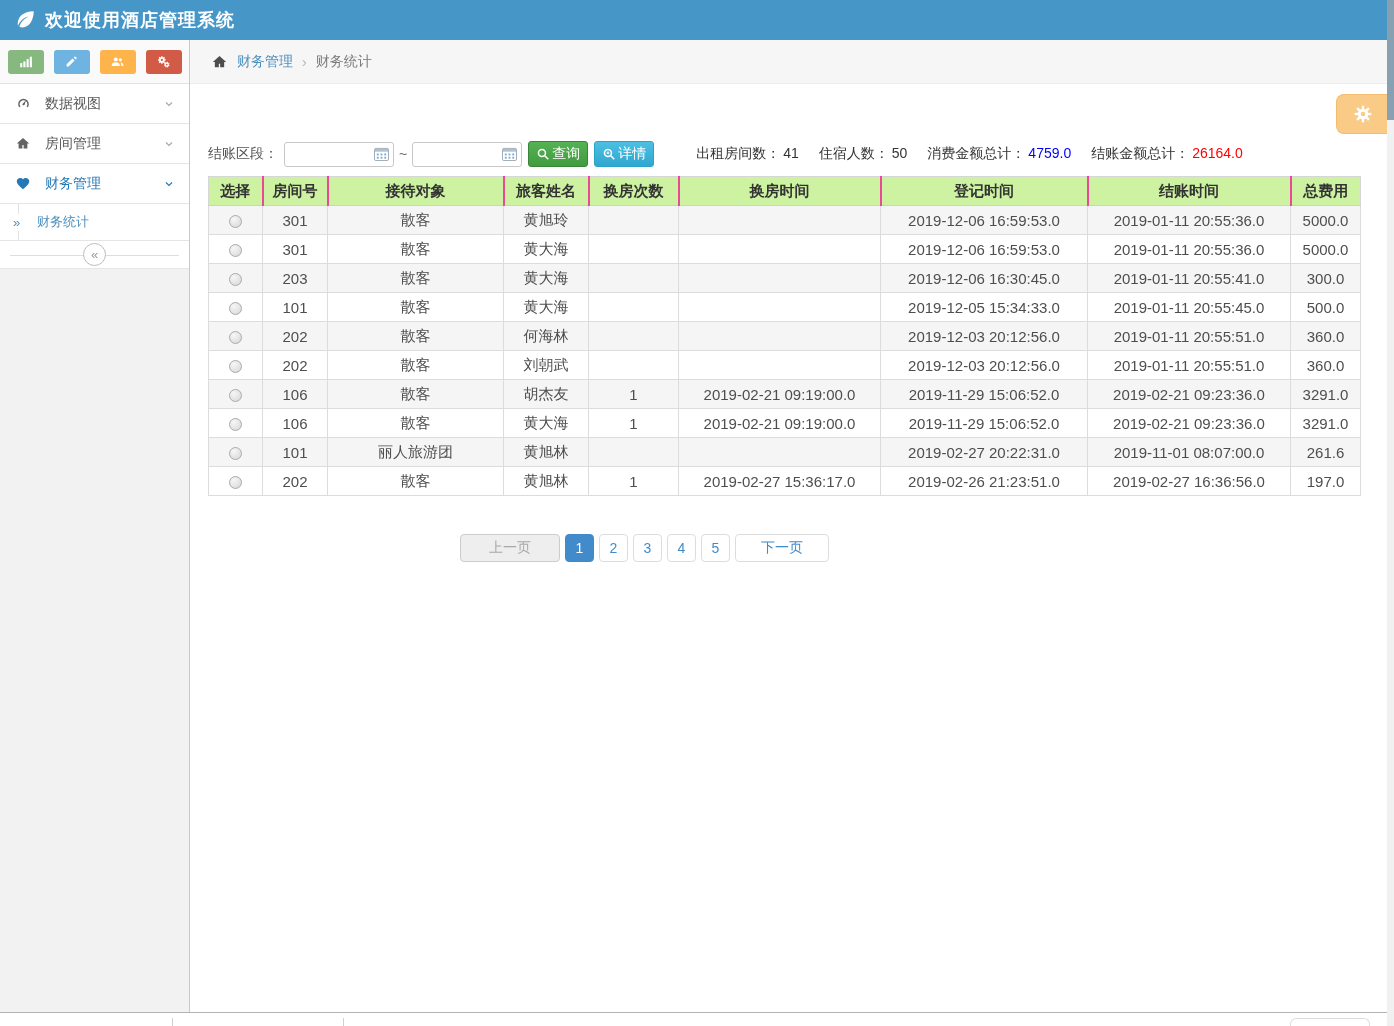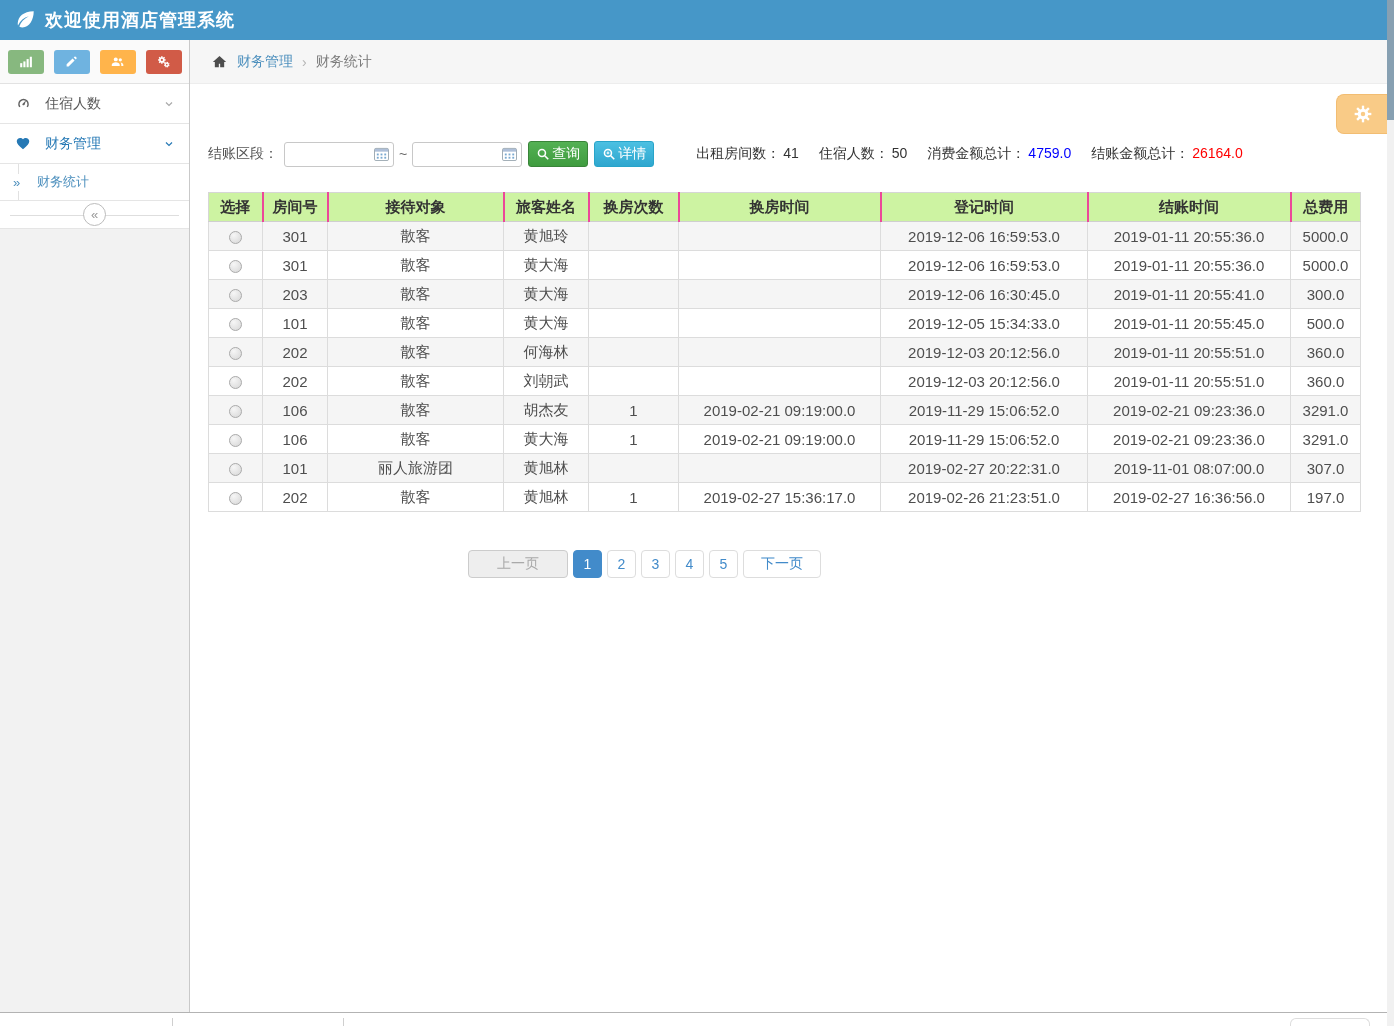--- a/index.html
+++ b/index.html
@@ -218,7 +218,7 @@
             <path d="M12 4.5A8.5 8.5 0 0 0 3.5 13c0 1.9.6 3.7 1.7 5.1l1.9-1.3A6.2 6.2 0 1 1 18.2 13c0 1.4-.4 2.6-1.3 3.8l1.9 1.3A8.46 8.46 0 0 0 20.5 13 8.5 8.5 0 0 0 12 4.5zm1.2 9.8a1.7 1.7 0 0 1-2.9-1.7L16 6.7l-2.2 7.1z"></path>
           </svg>
       </span>
-      <span class="nav-label">住宿人数</span>
+      <span class="nav-label">数据视图</span>
       <span class="nav-caret">
         <svg width="12" height="12" viewBox="0 0 24 24" fill="none" stroke="currentColor" stroke-width="2.4">
             <path d="m6 9 6 6 6-6"></path>

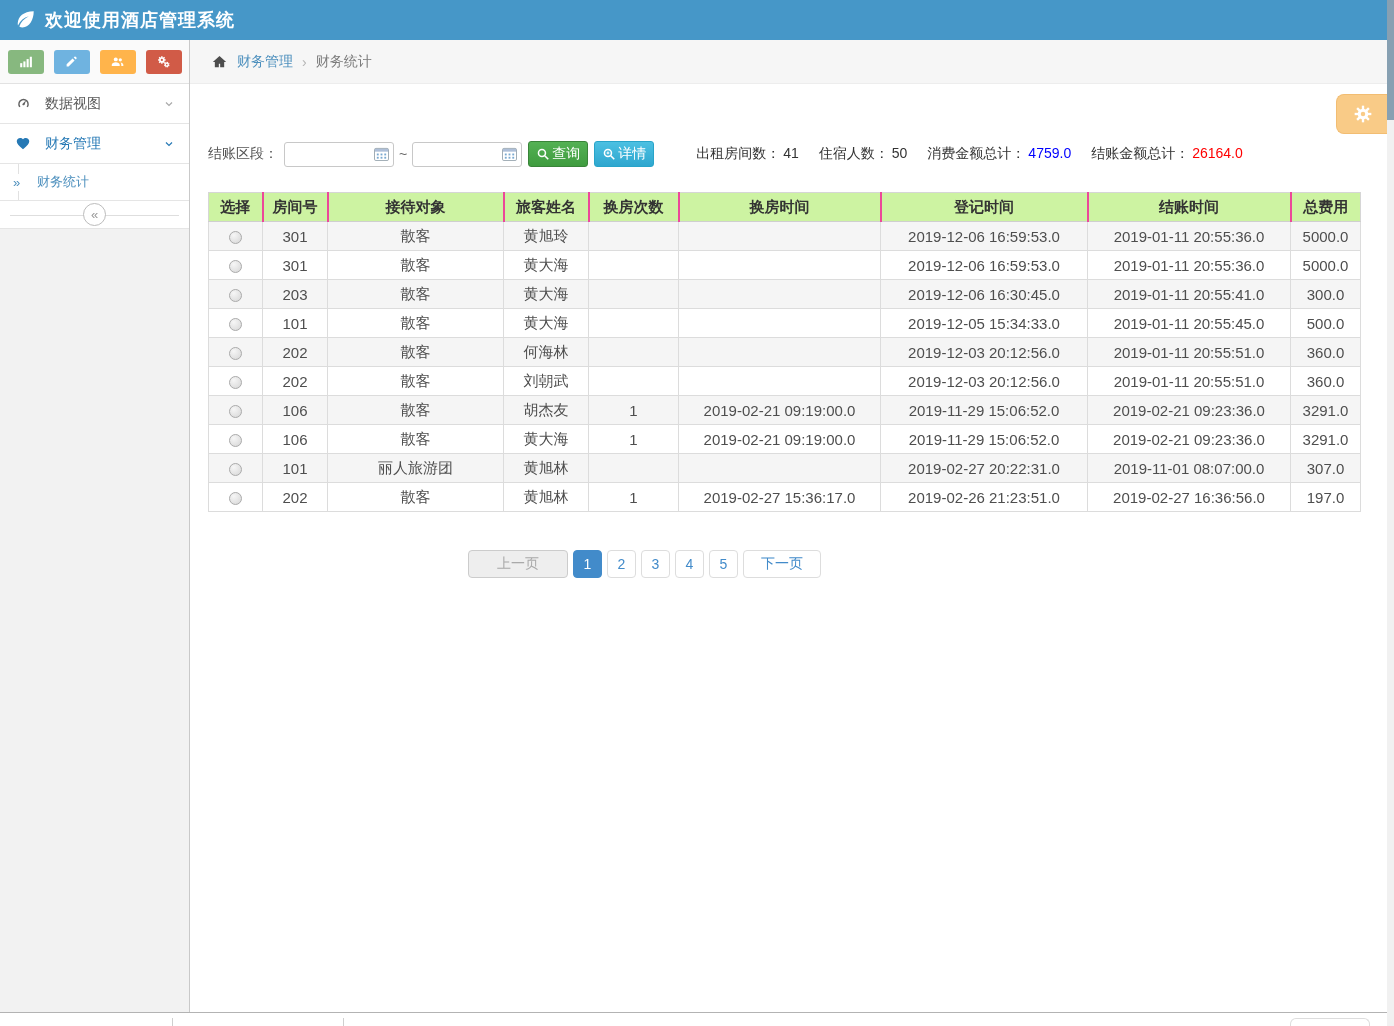--- a/index.html
+++ b/index.html
@@ -226,6 +226,19 @@
       </span>
     </div>
 
+    <div class="nav-item">
+      <span class="nav-icon">
+        <svg width="16" height="15" viewBox="0 0 24 24" fill="currentColor">
+            <path d="M12 3 2 12h3v8h6v-5.5h2V20h6v-8h3z"></path>
+          </svg>
+      </span>
+      <span class="nav-label">房间管理</span>
+      <span class="nav-caret">
+        <svg width="12" height="12" viewBox="0 0 24 24" fill="none" stroke="currentColor" stroke-width="2.4">
+            <path d="m6 9 6 6 6-6"></path>
+          </svg>
+      </span>
+    </div>
 
 
     <div class="nav-item active">

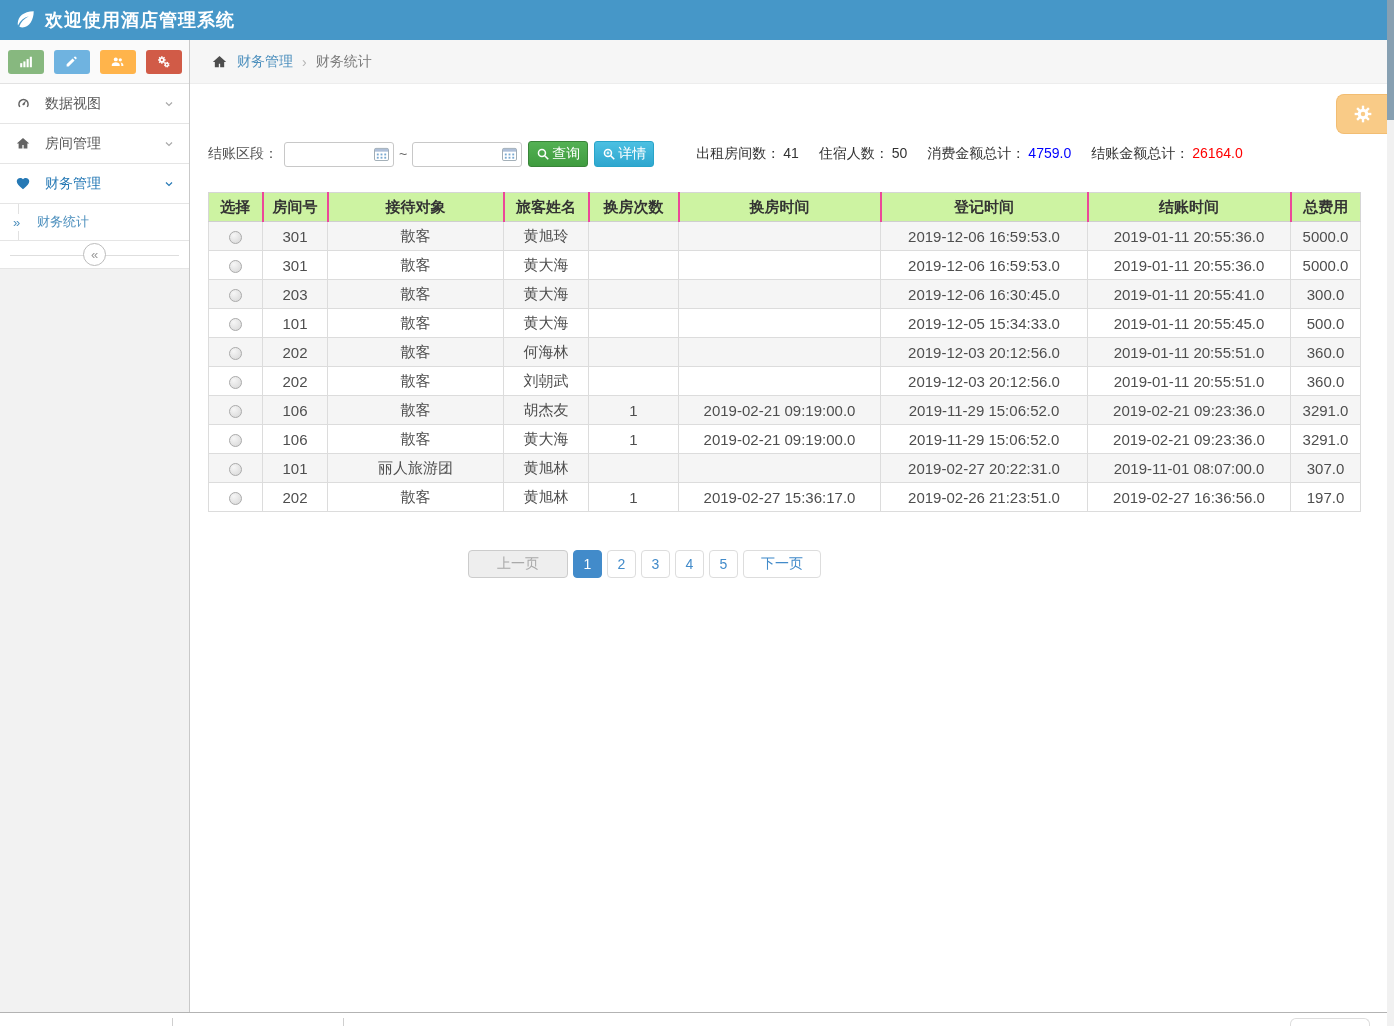--- a/index.html
+++ b/index.html
@@ -105,7 +105,7 @@
   
   .fin-table {
     border-collapse: collapse; table-layout: fixed; width: 1152px;
-    margin-top: 24px; font-size: 15px; color: #4e4e4e;
+    margin-top: 8px; font-size: 15px; color: #4e4e4e;
     border: 1px solid #d6d6d6;
     padding-left: 38px;
   }

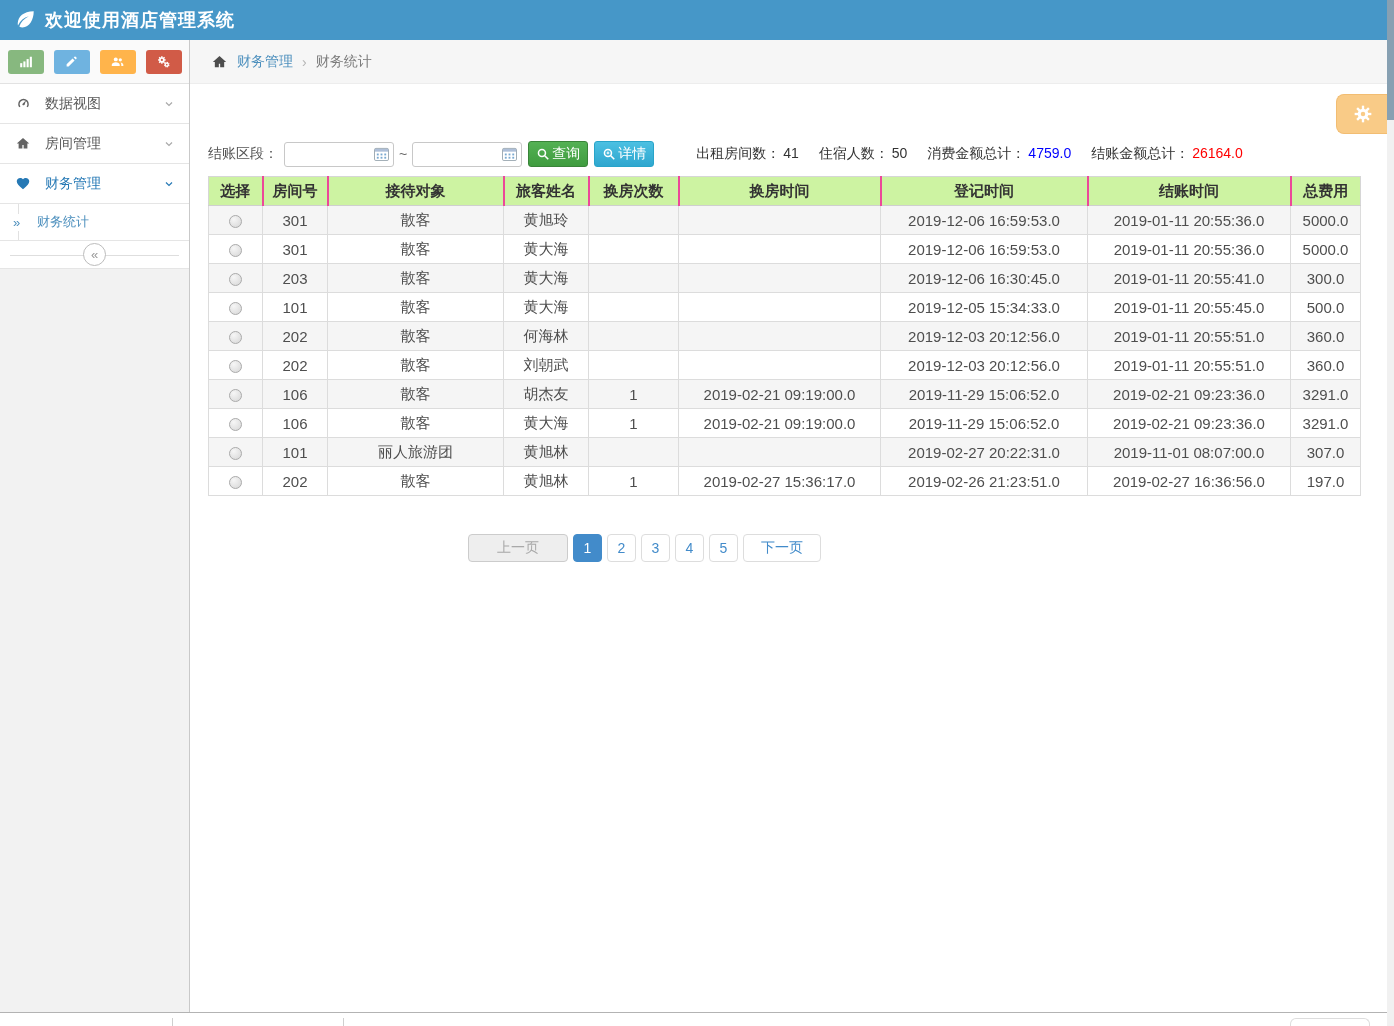--- a/index.html
+++ b/index.html
@@ -476,7 +476,7 @@
               <td></td>
               <td>2019-02-27 20:22:31.0</td>
               <td>2019-11-01 08:07:00.0</td>
-              <td>307.0</td>
+              <td>261.6</td>
             </tr>
             <tr>
               <td><input type="radio" name="rowSelect" class="row-radio" style=""></td>

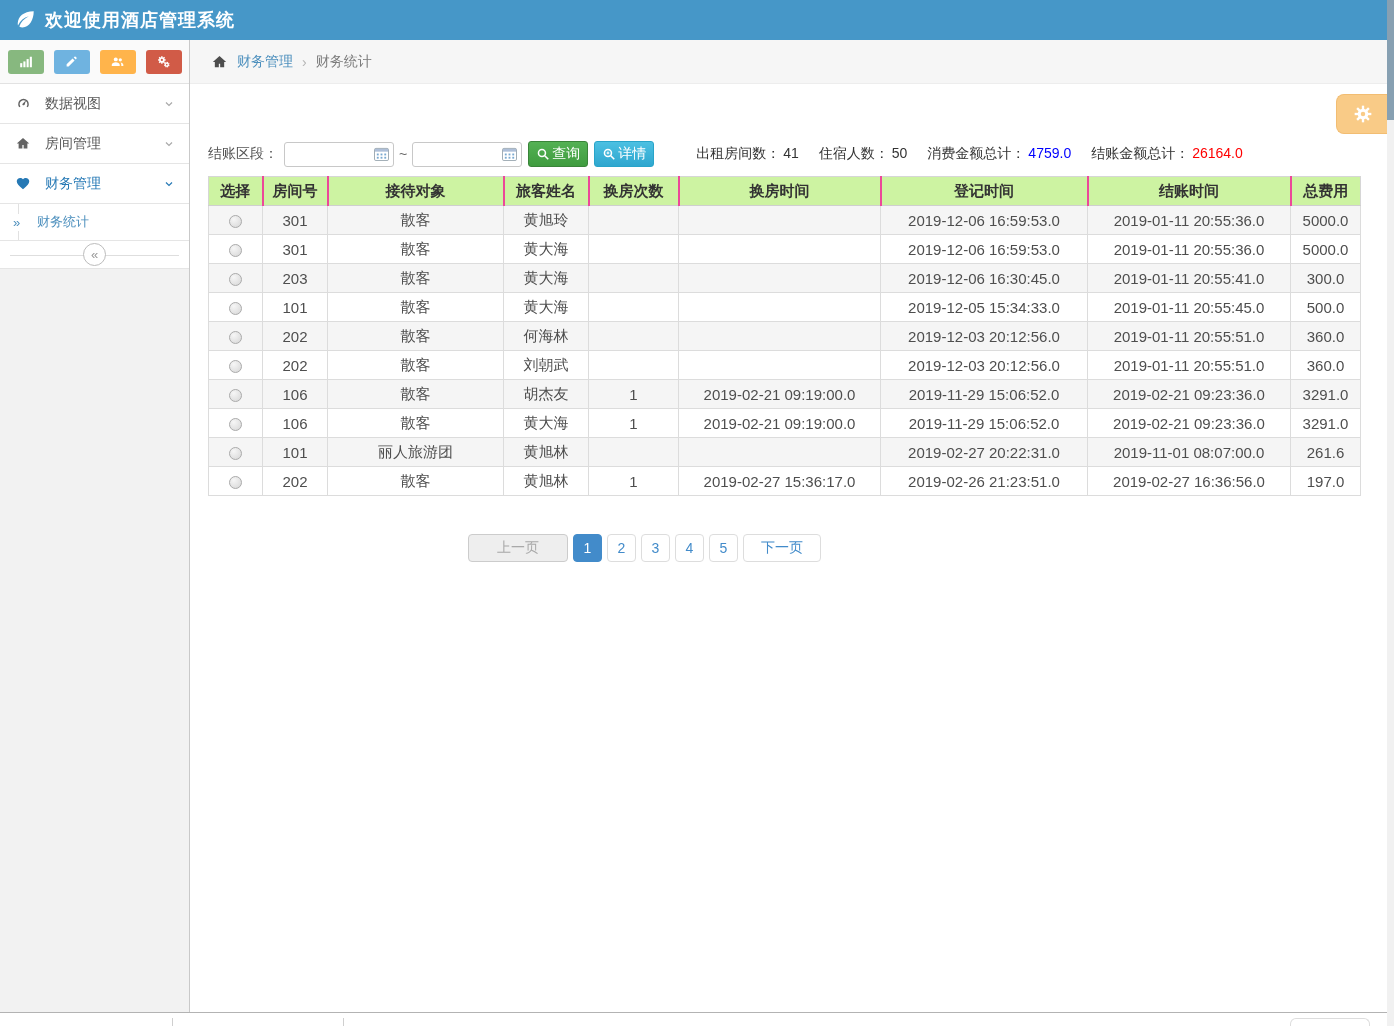--- a/index.html
+++ b/index.html
@@ -134,7 +134,7 @@
     color: #428bca; border-radius: 4px; font-size: 14px; padding: 0 8px; cursor: pointer;
   }
   .page-btn.prev { color: #a9a9a9; background: #eee; border-color: #ccc; padding: 0 28px; }
-  .page-btn.next { padding: 0 17px; }
+  .page-btn.next { padding: 0 25px; }
   .page-btn.active { background: #428bca; border-color: #428bca; color: #fff; }
 
   

